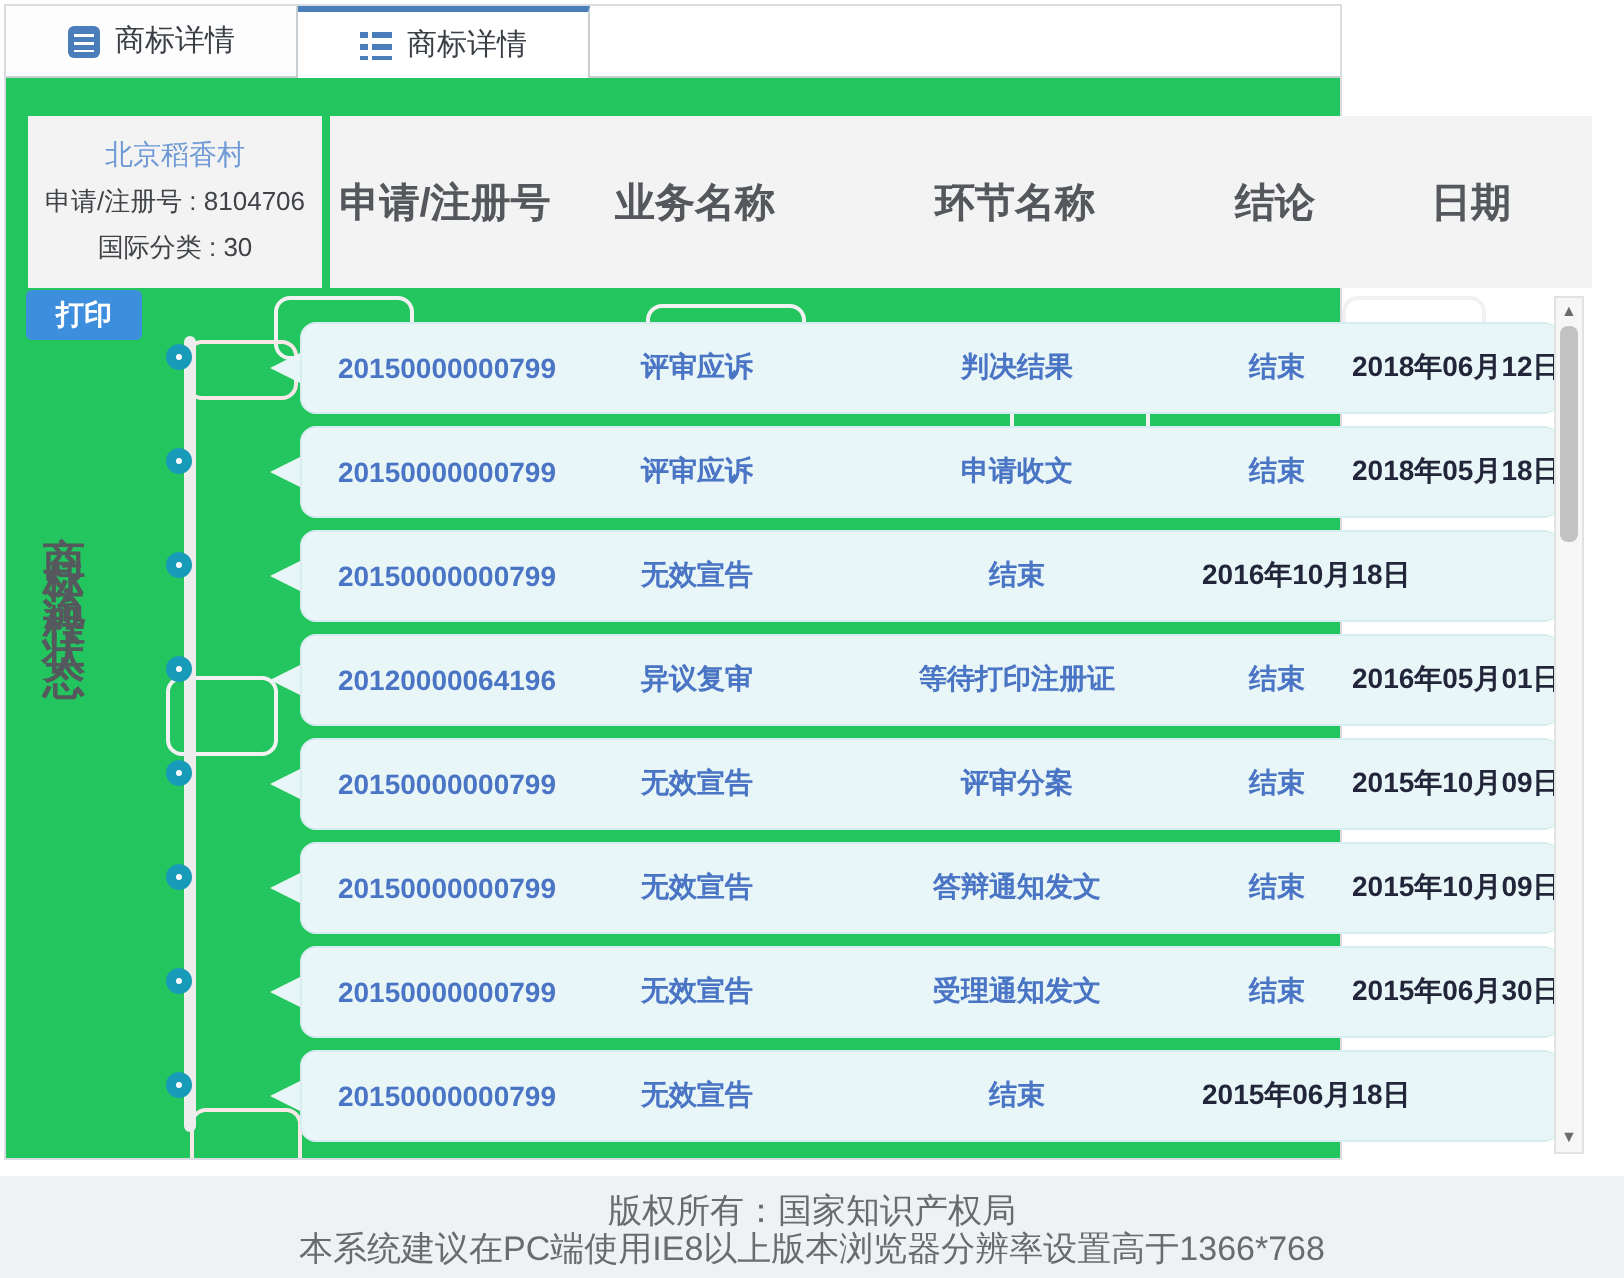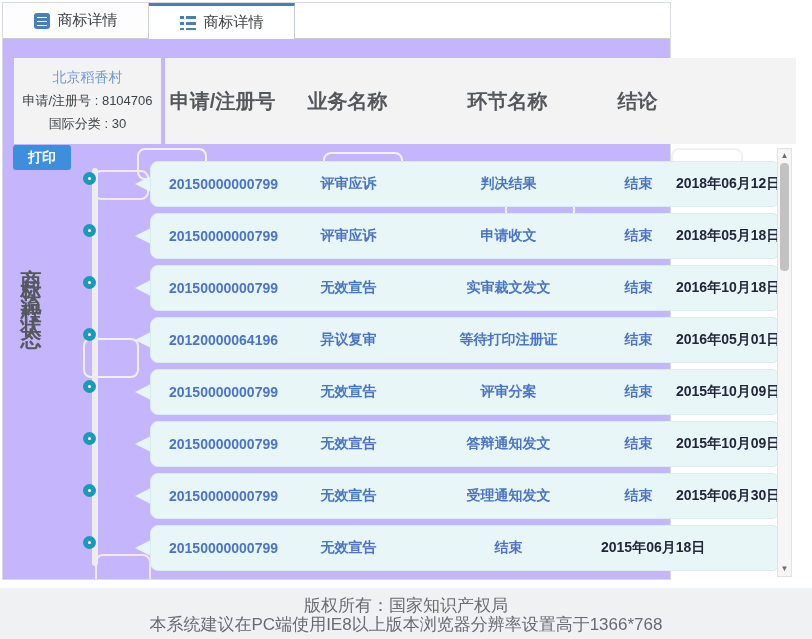--- a/index.html
+++ b/index.html
@@ -26,7 +26,7 @@
     background:repeating-linear-gradient(to bottom,#4a7ebb 0 3px,transparent 3px 6px); }
 
   
-  .content { position:relative; height:540px; background:#c4b5fd; }
+  .content { position:relative; height:540px; background:#22c55e; }
 
   .info-box { position:absolute; left:11px; top:19px; width:147px; height:86px; background:#f3f3f3;
     display:flex; flex-direction:column; justify-content:center; align-items:center; gap:5px;

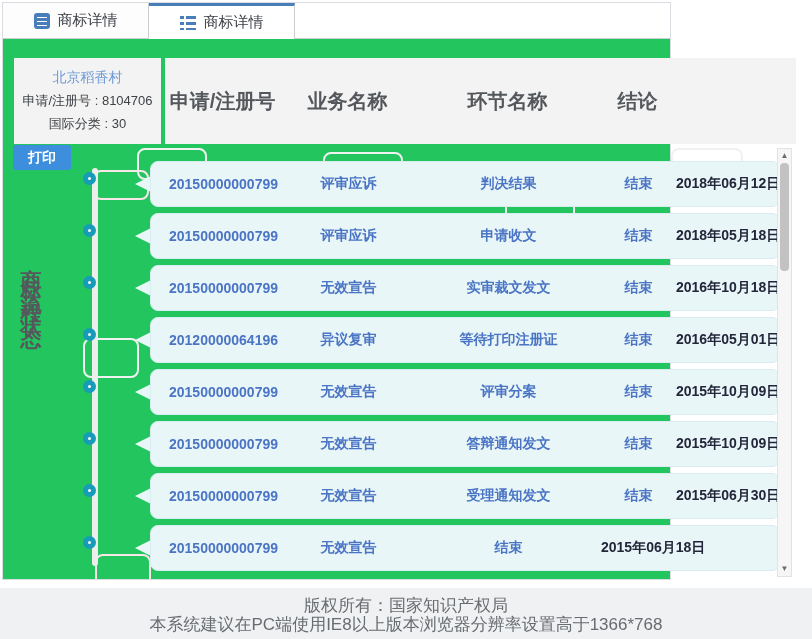--- a/index.html
+++ b/index.html
@@ -112,6 +112,7 @@
         <span>业务名称</span>
         <span>环节名称</span>
         <span>结论</span>
+        <span>日期</span>
       </div>
 
       <div class="scroll-area">

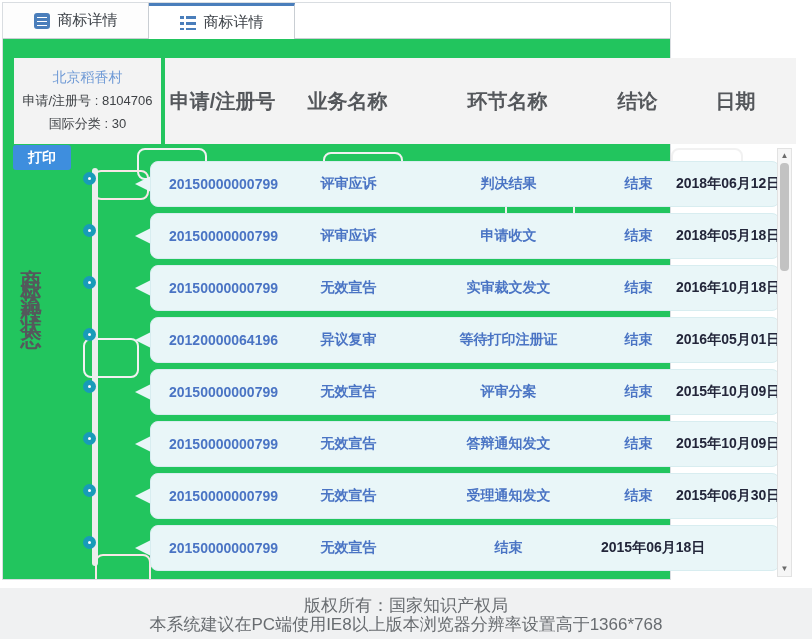--- a/index.html
+++ b/index.html
@@ -155,7 +155,6 @@
               <div class="card">
                 <span class="cell reg-no">20150000000799</span>
                 <span class="cell business">无效宣告</span>
-                <span class="cell step">实审裁文发文</span>
                 <span class="cell conclusion">结束</span>
                 <span class="cell date">2016年10月18日</span>
               </div>

